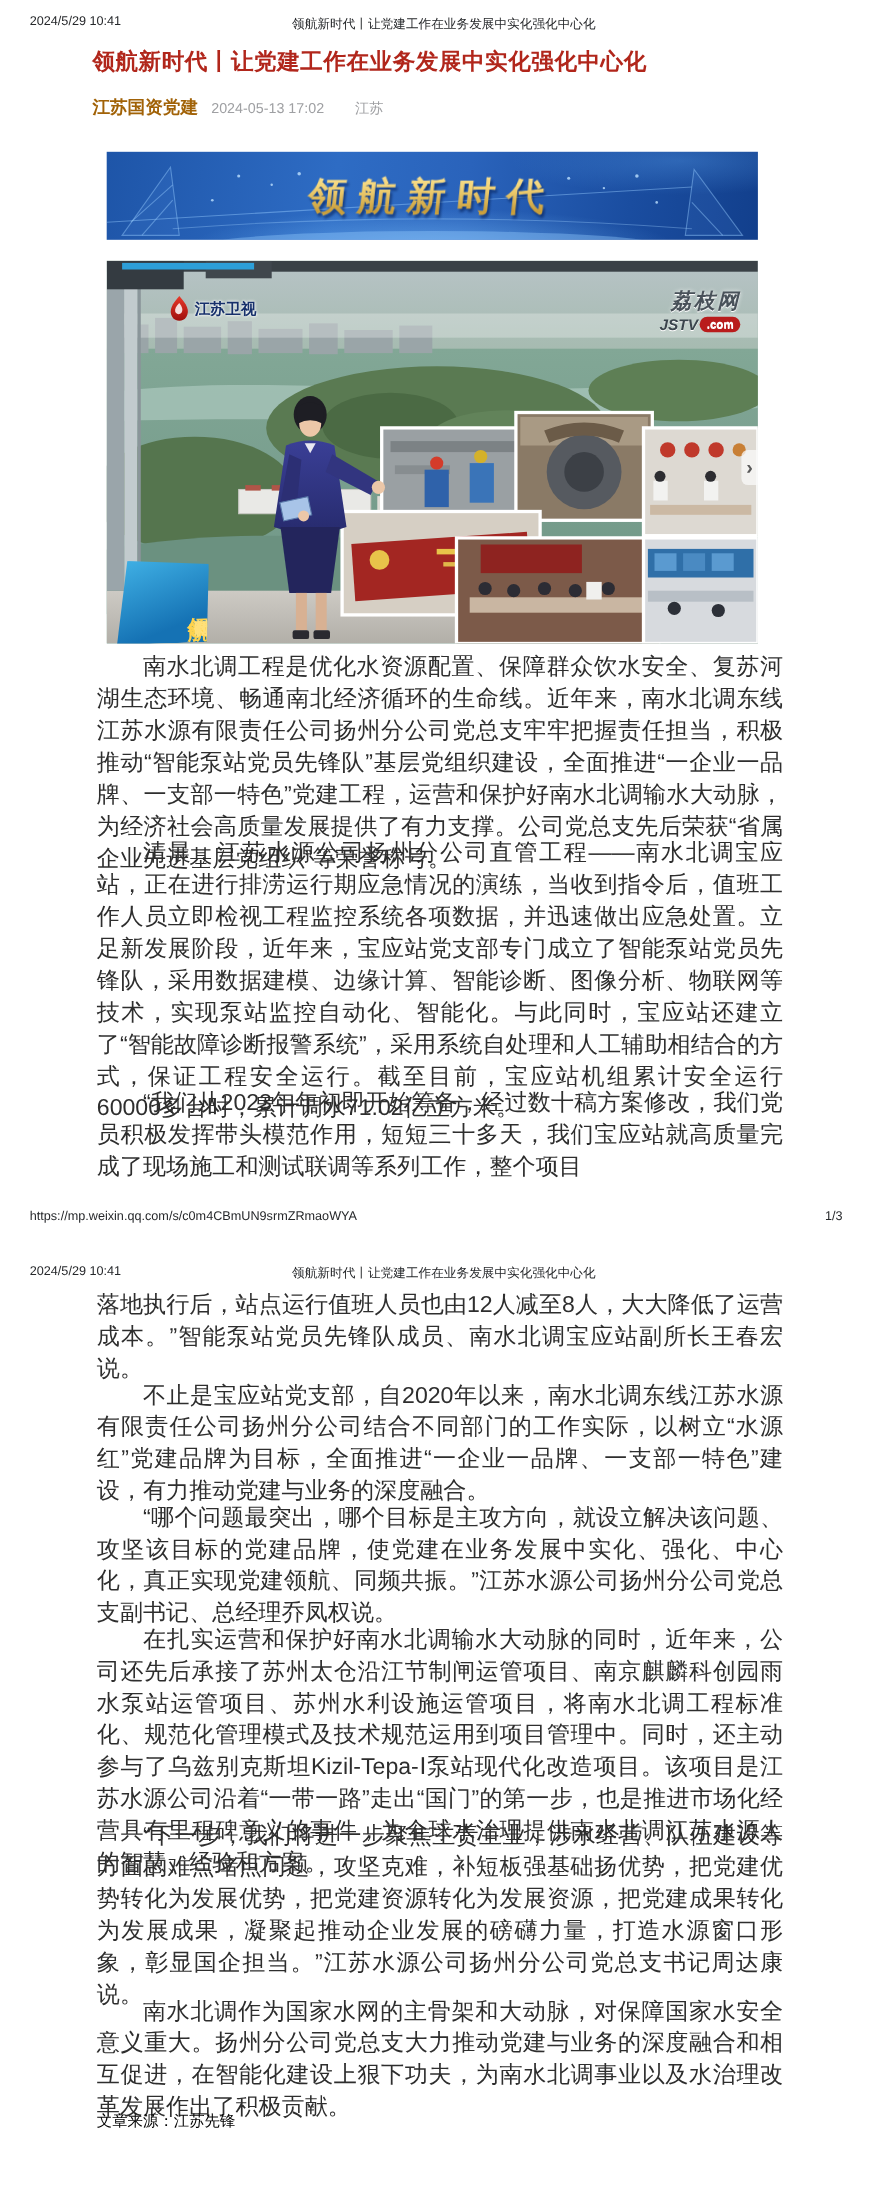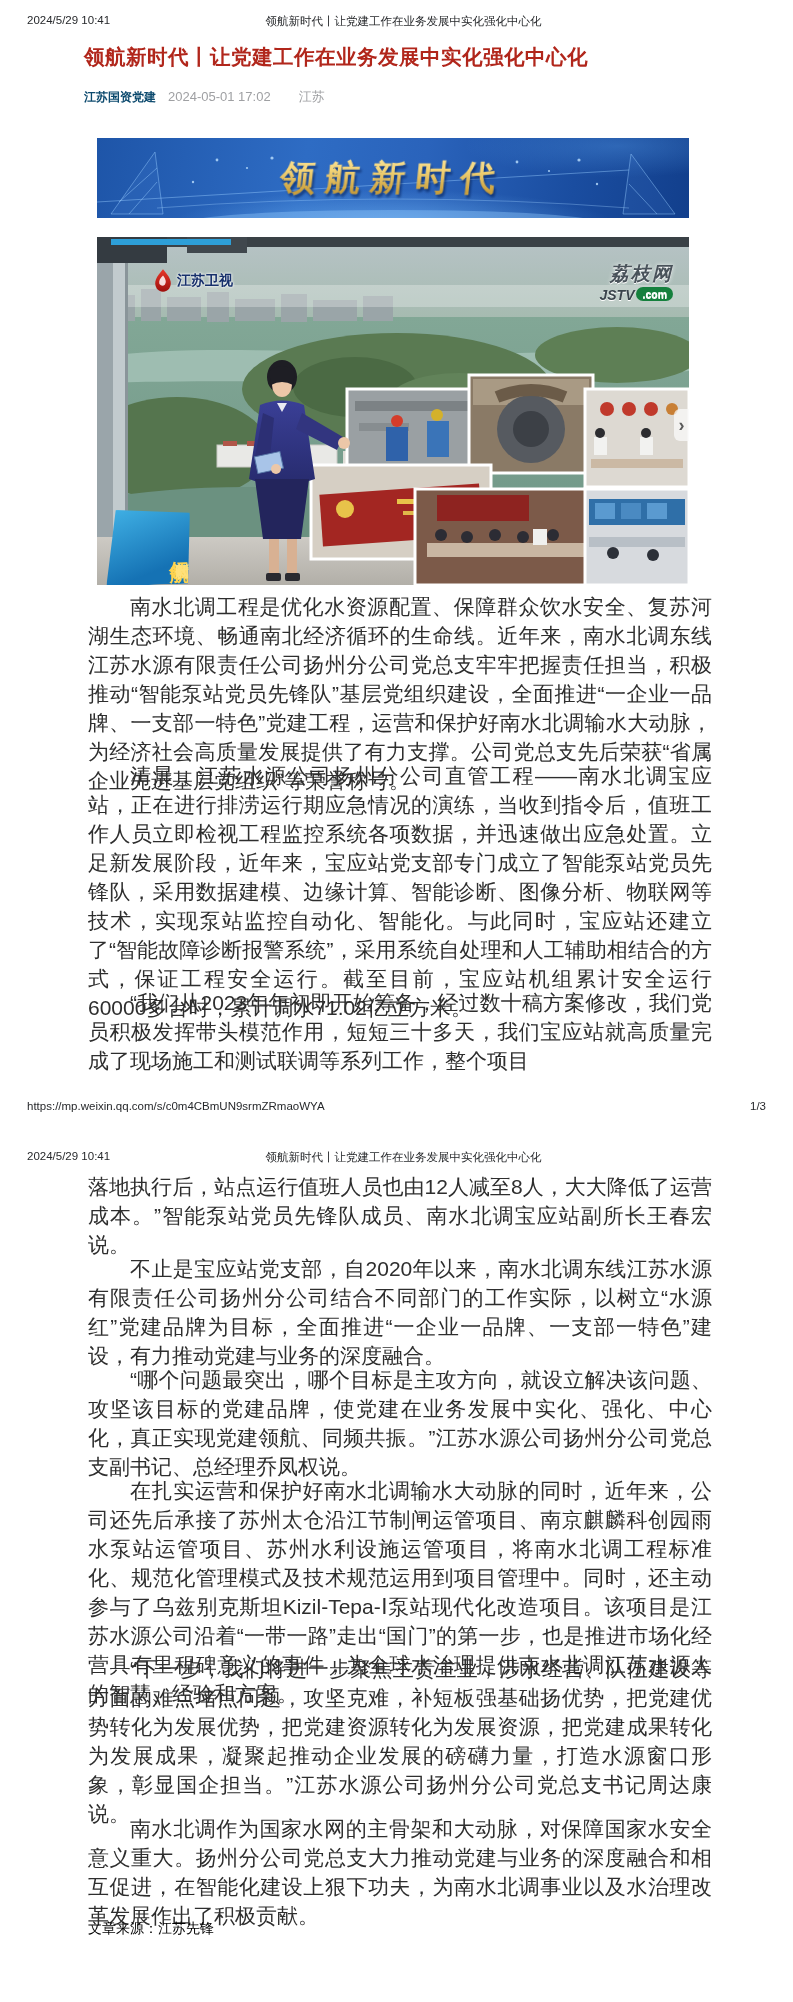--- a/index.html
+++ b/index.html
@@ -22,7 +22,7 @@
   #title{top:44px;left:84px;width:640px;margin:0;font-size:20.5px;font-weight:700;
          color:#b1261b;letter-spacing:.5px;line-height:26px;}
   #byline{top:88px;left:84px;font-size:13px;color:#9fa0a3;}
-  #byline .acct{font-weight:700;color:#0c4a6e;font-size:12px;margin-right:12px;text-align:right;}
+  #byline .acct{font-weight:700;color:#a16207;font-size:16px;margin-right:12px;text-align:right;}
   #byline .loc{margin-left:28px;}
   
   #banner{top:138px;left:97px;width:592px;height:80px;overflow:hidden;

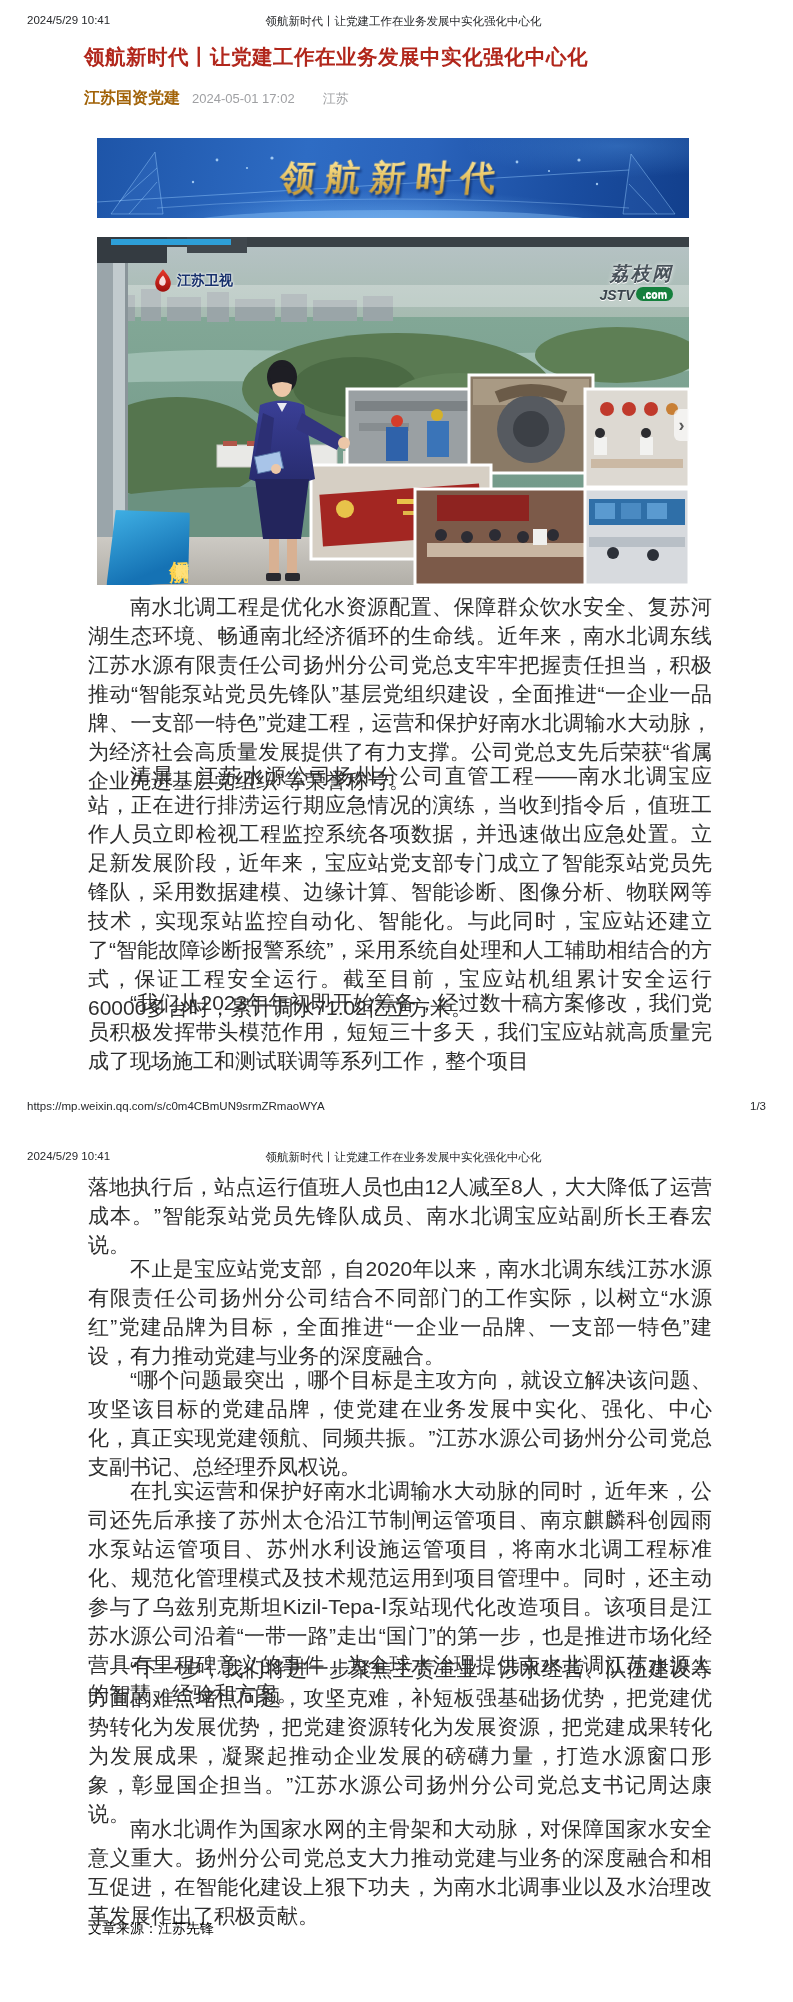--- a/index.html
+++ b/index.html
@@ -81,7 +81,7 @@
 
 <h1 class="abs" id="title">领航新时代丨让党建工作在业务发展中实化强化中心化</h1>
 <div class="abs" id="byline">
-  <span class="acct">江苏国资党建</span><span>2024-05-01 17:02</span><span class="loc">江苏</span>
+  <span class="acct">江苏国资党建</span><span>2024-05-13 17:02</span><span class="loc">江苏</span>
 </div>
 
 <div class="abs" id="banner">

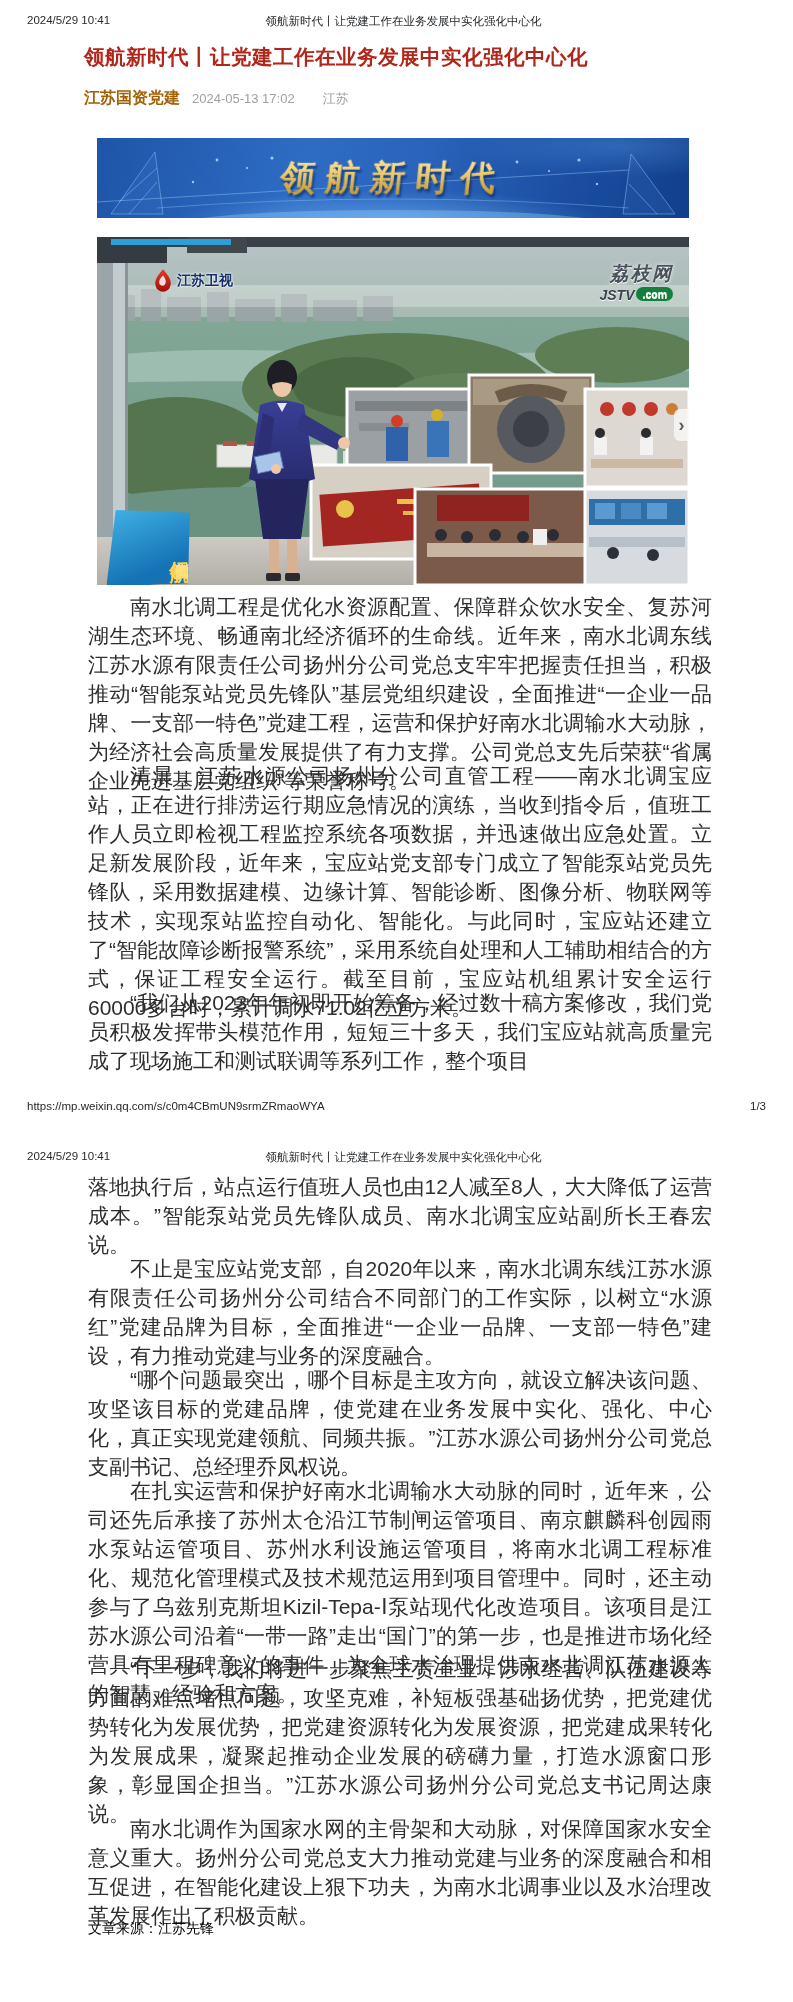--- a/index.html
+++ b/index.html
@@ -49,7 +49,7 @@
             text-shadow:0 1px 0 #fff,0 0 4px rgba(255,255,255,.8);font-style:italic;}
   .jstv .en{font-size:14px;font-weight:800;font-style:italic;color:#3a444c;
             text-shadow:0 1px 0 #fff;}
-  .jstv .com{font-style:normal;font-size:10.5px;background:#15803d;color:#fff;
+  .jstv .com{font-style:normal;font-size:10.5px;background:#b91c1c;color:#fff;
              border-radius:8px;padding:1px 6px;margin-left:2px;vertical-align:2px;}
   .floor-sign{position:absolute;left:8px;bottom:0;width:86px;height:76px;
     background:linear-gradient(160deg,#41b2e6,#1572b4 75%);

